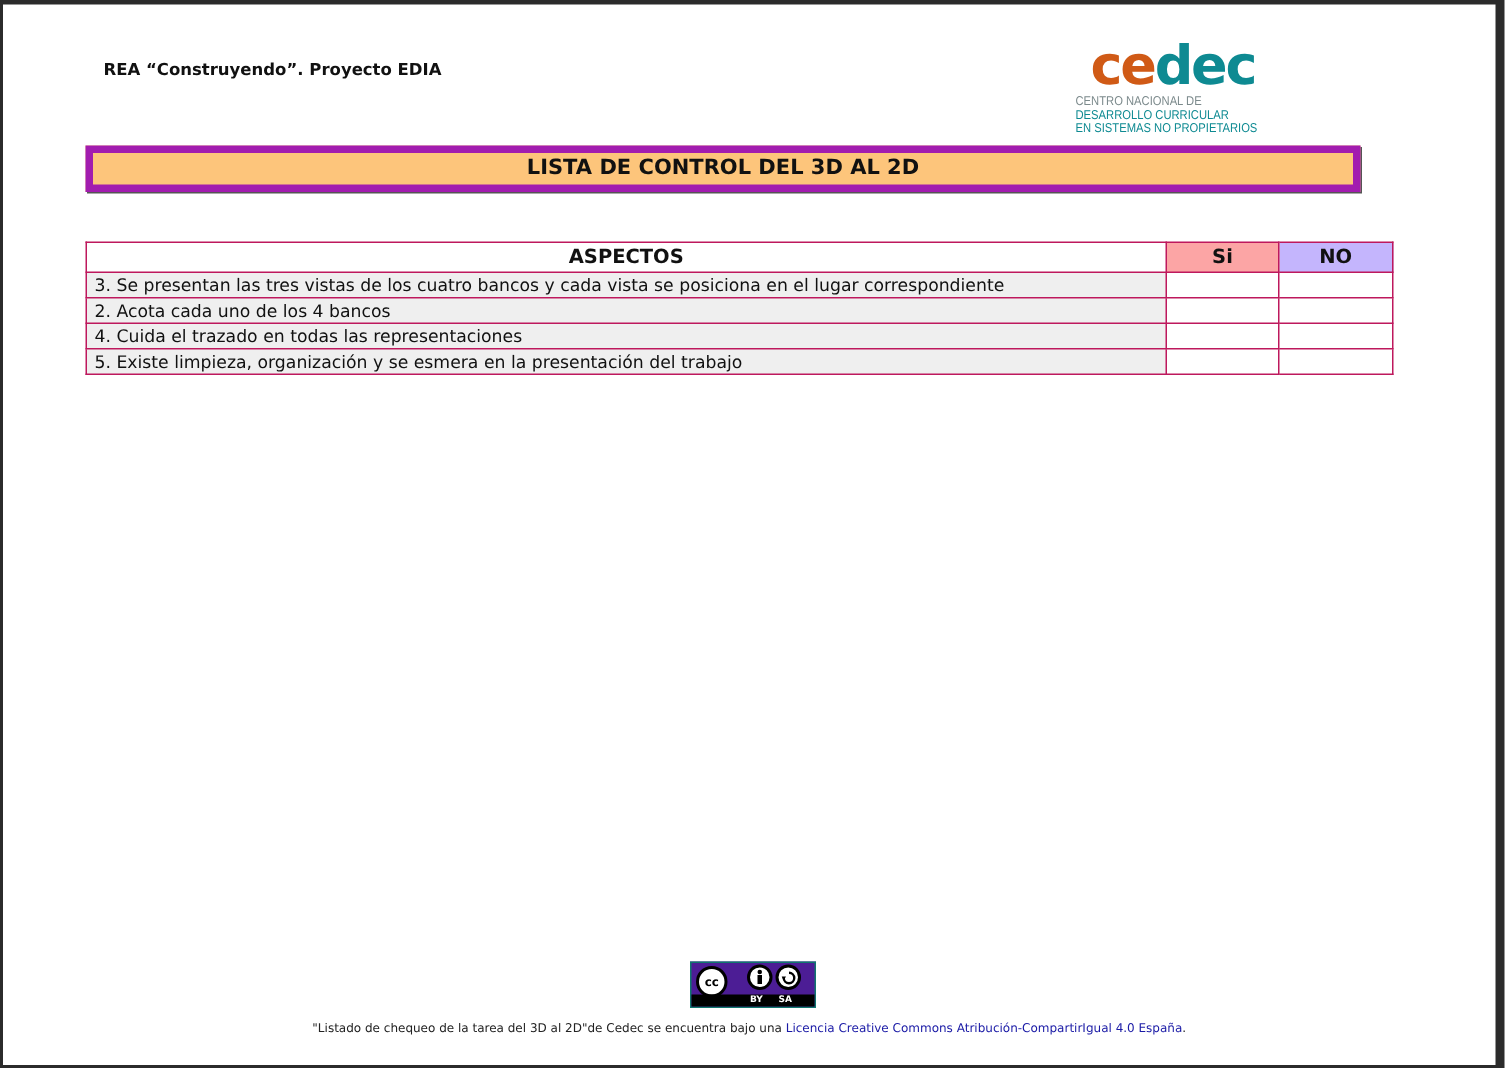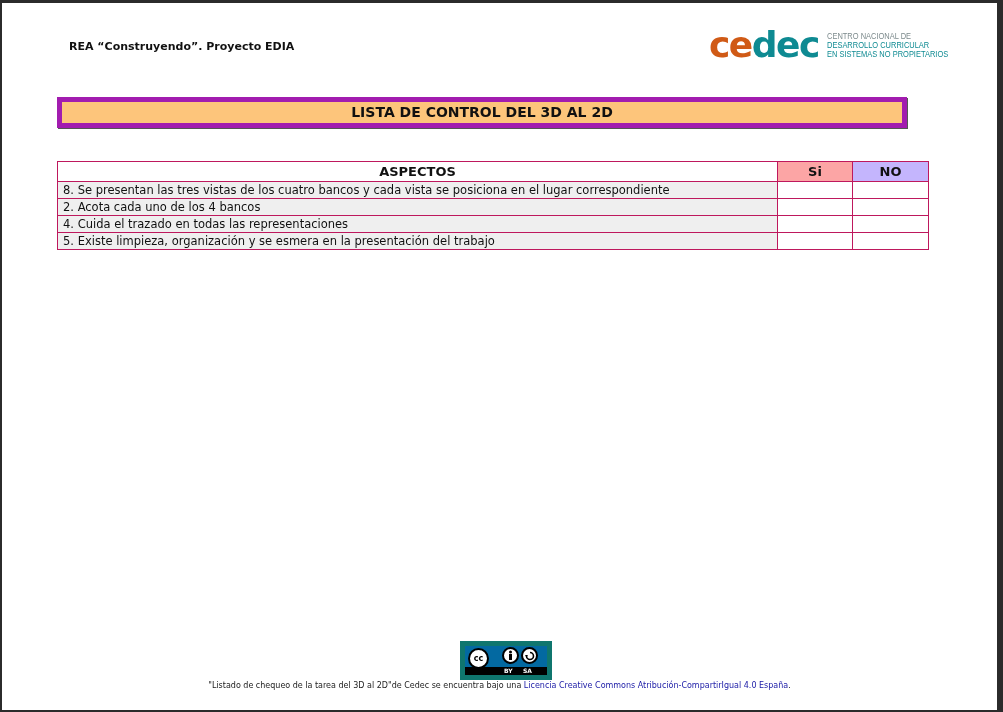--- a/index.html
+++ b/index.html
@@ -29,6 +29,7 @@
       left: 707px; top: 24px;
       display: flex;
       align-items: center;
+      flex-direction: column;
     }
     .logo-word {
       font-family: "DejaVu Sans", sans-serif;

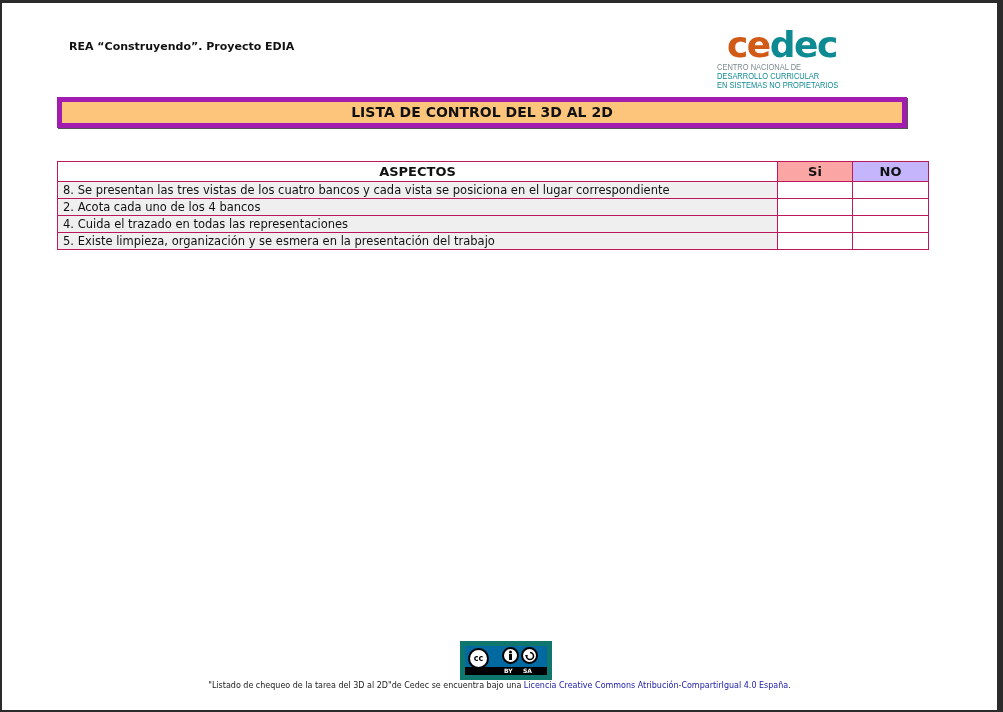--- a/index.html
+++ b/index.html
@@ -155,7 +155,7 @@
     </thead>
     <tbody>
       <tr>
-        <td class="aspect">8. Se presentan las tres vistas de los cuatro bancos y cada vista se posiciona en el lugar correspondiente</td>
+        <td class="aspect">3. Se presentan las tres vistas de los cuatro bancos y cada vista se posiciona en el lugar correspondiente</td>
         <td class="check"></td>
         <td class="check"></td>
       </tr>

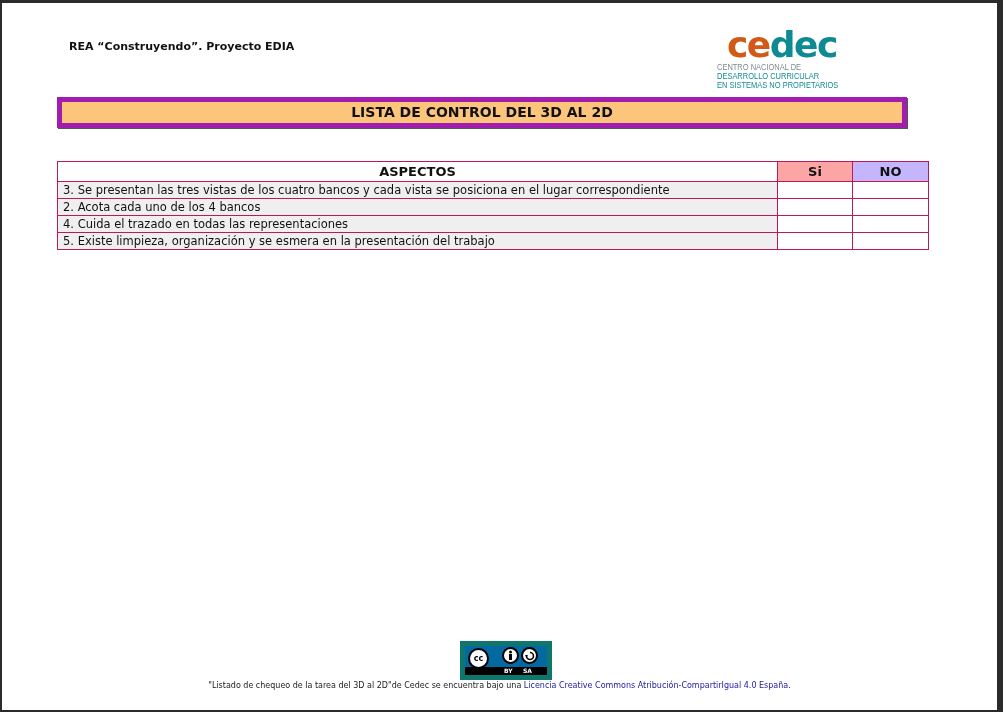--- a/index.html
+++ b/index.html
@@ -94,8 +94,8 @@
       position: absolute;
       left: 458px; top: 638px;
       width: 82px; height: 29px;
-      background: #0369a1;
-      border: 5px solid #0f766e;
+      background: #4c1d95;
+      border: 1px solid #0f766e;
     }
     .cc-badge .bar {
       position: absolute; left: 0; right: 0; bottom: 0; height: 8px;

